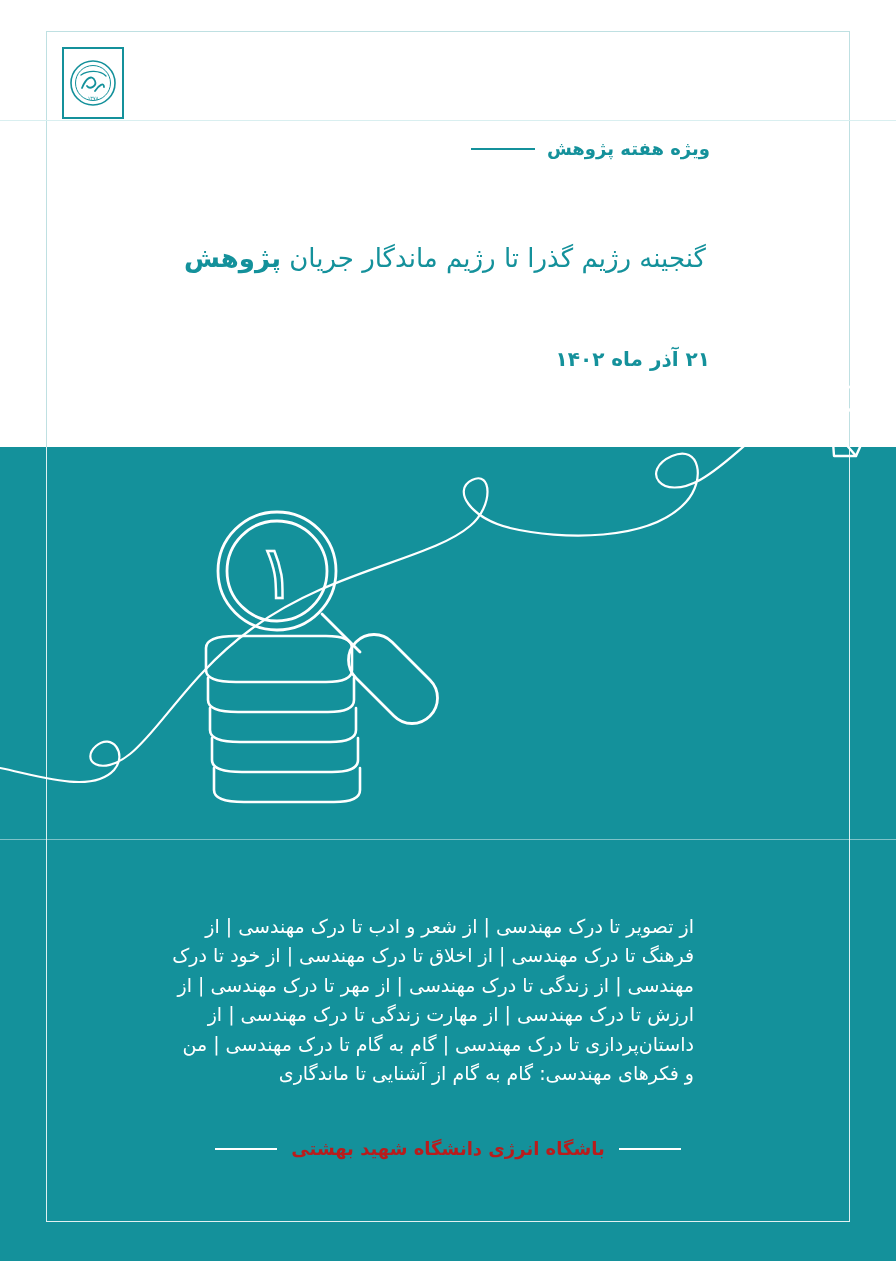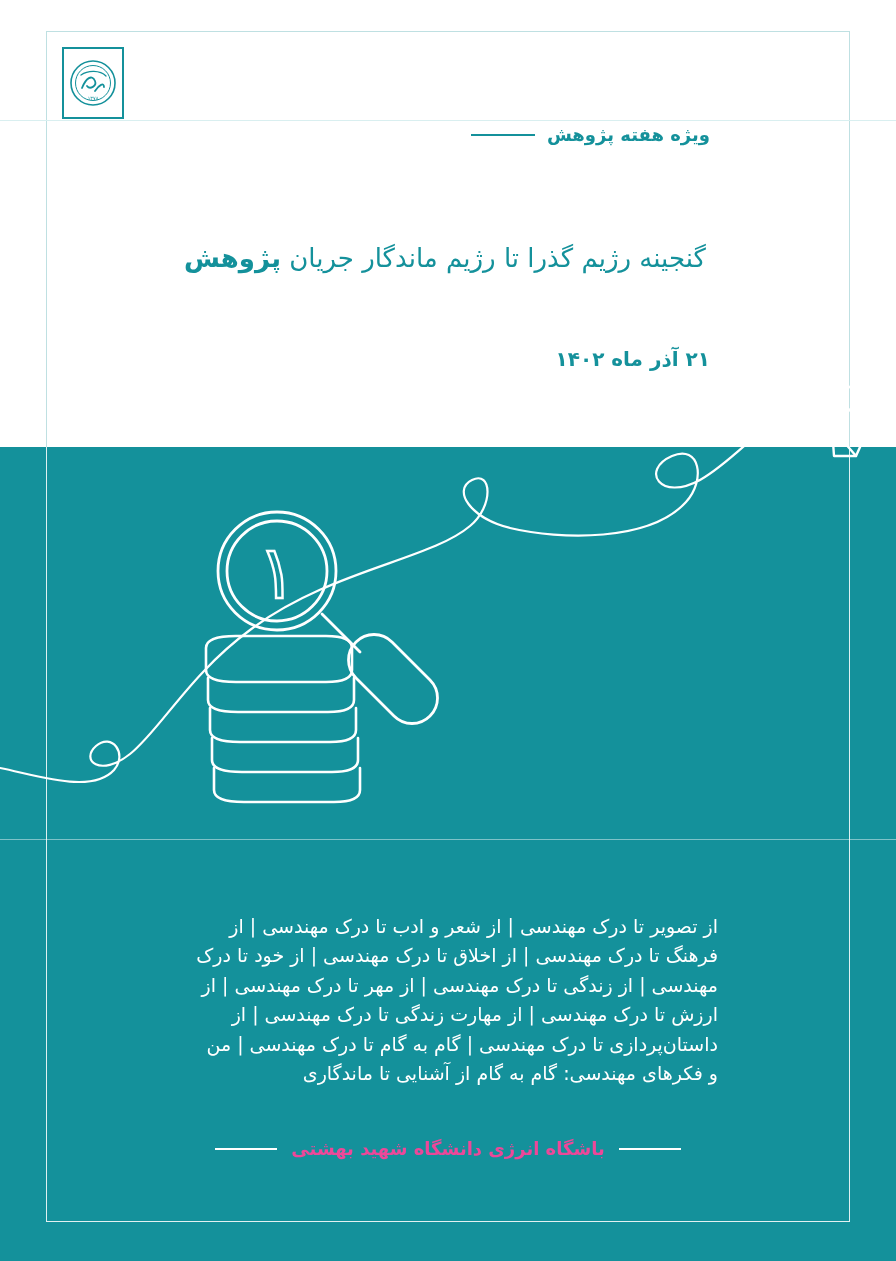--- a/index.html
+++ b/index.html
@@ -114,7 +114,7 @@
   .eyebrow-wrap {
     position: absolute;
     right: 186px;
-    top: 124px;
+    top: 138px;
     display: flex;
     align-items: center;
     gap: 12px;

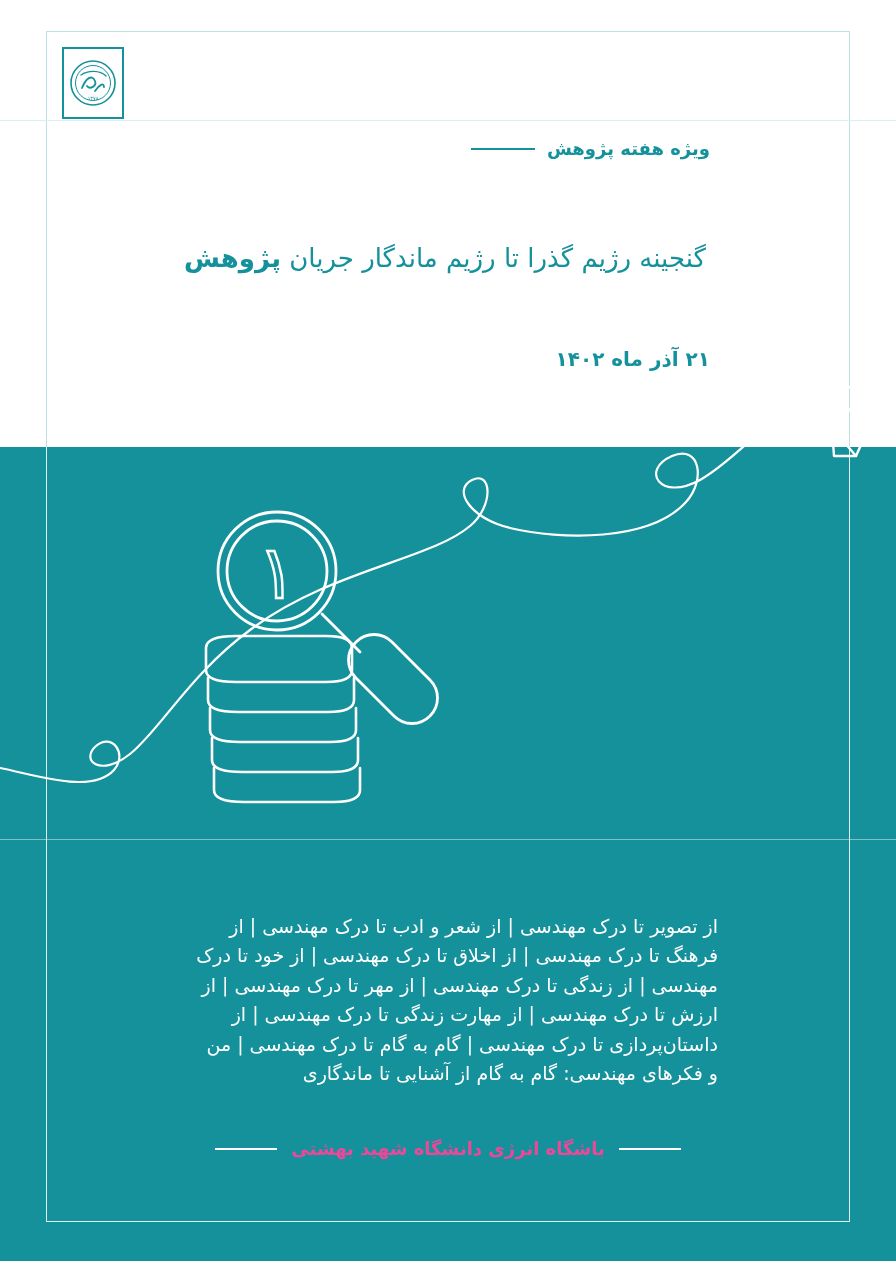--- a/index.html
+++ b/index.html
@@ -193,7 +193,7 @@
   
   .body-text {
     position: absolute;
-    right: 178px;
+    right: 202px;
     top: 912px;
     width: 526px;
     color: #ffffff;

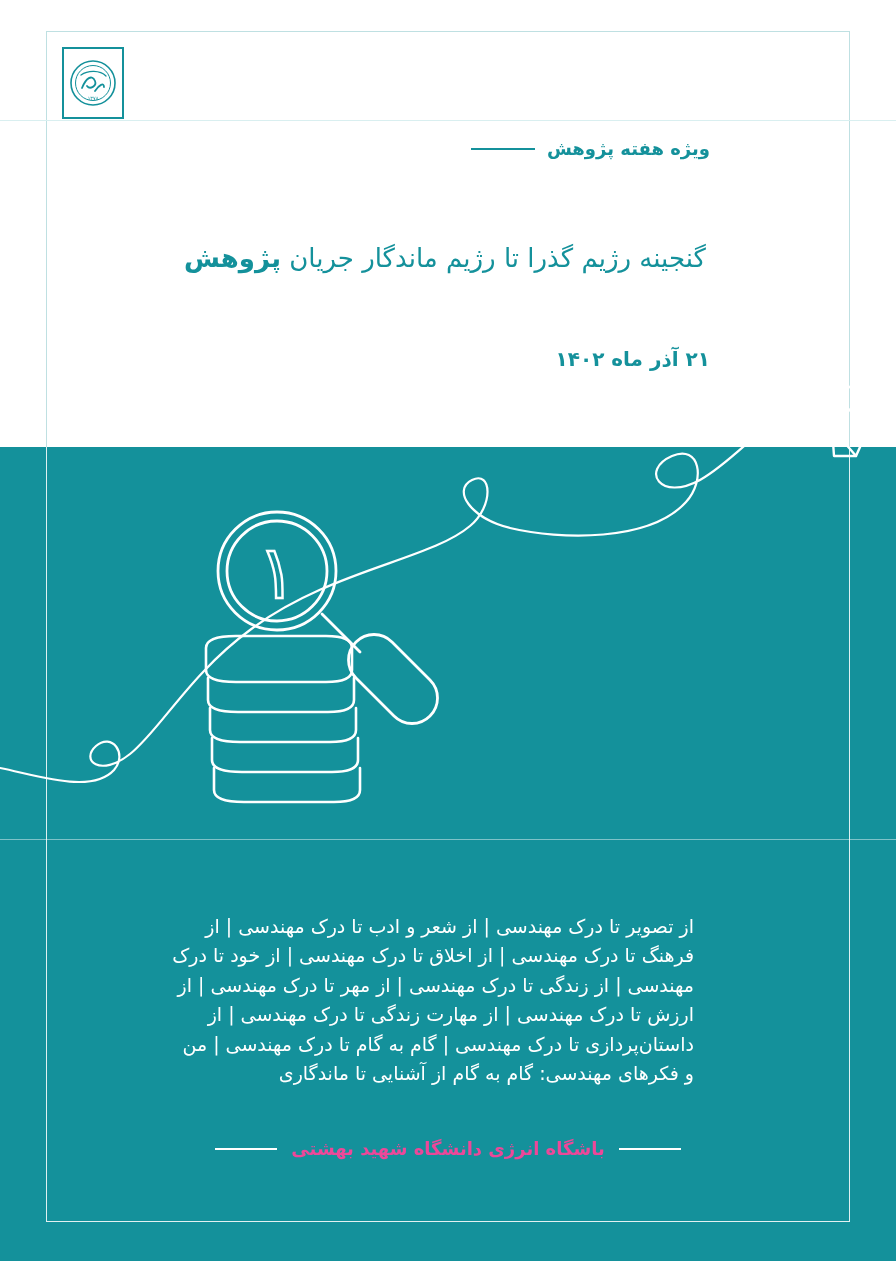--- a/index.html
+++ b/index.html
@@ -215,7 +215,7 @@
     direction: rtl;
   }
   .footer-text {
-    color: #ec4899;
+    color: #b91c1c;
     font-size: 18px;
     font-weight: bold;
     white-space: nowrap;

